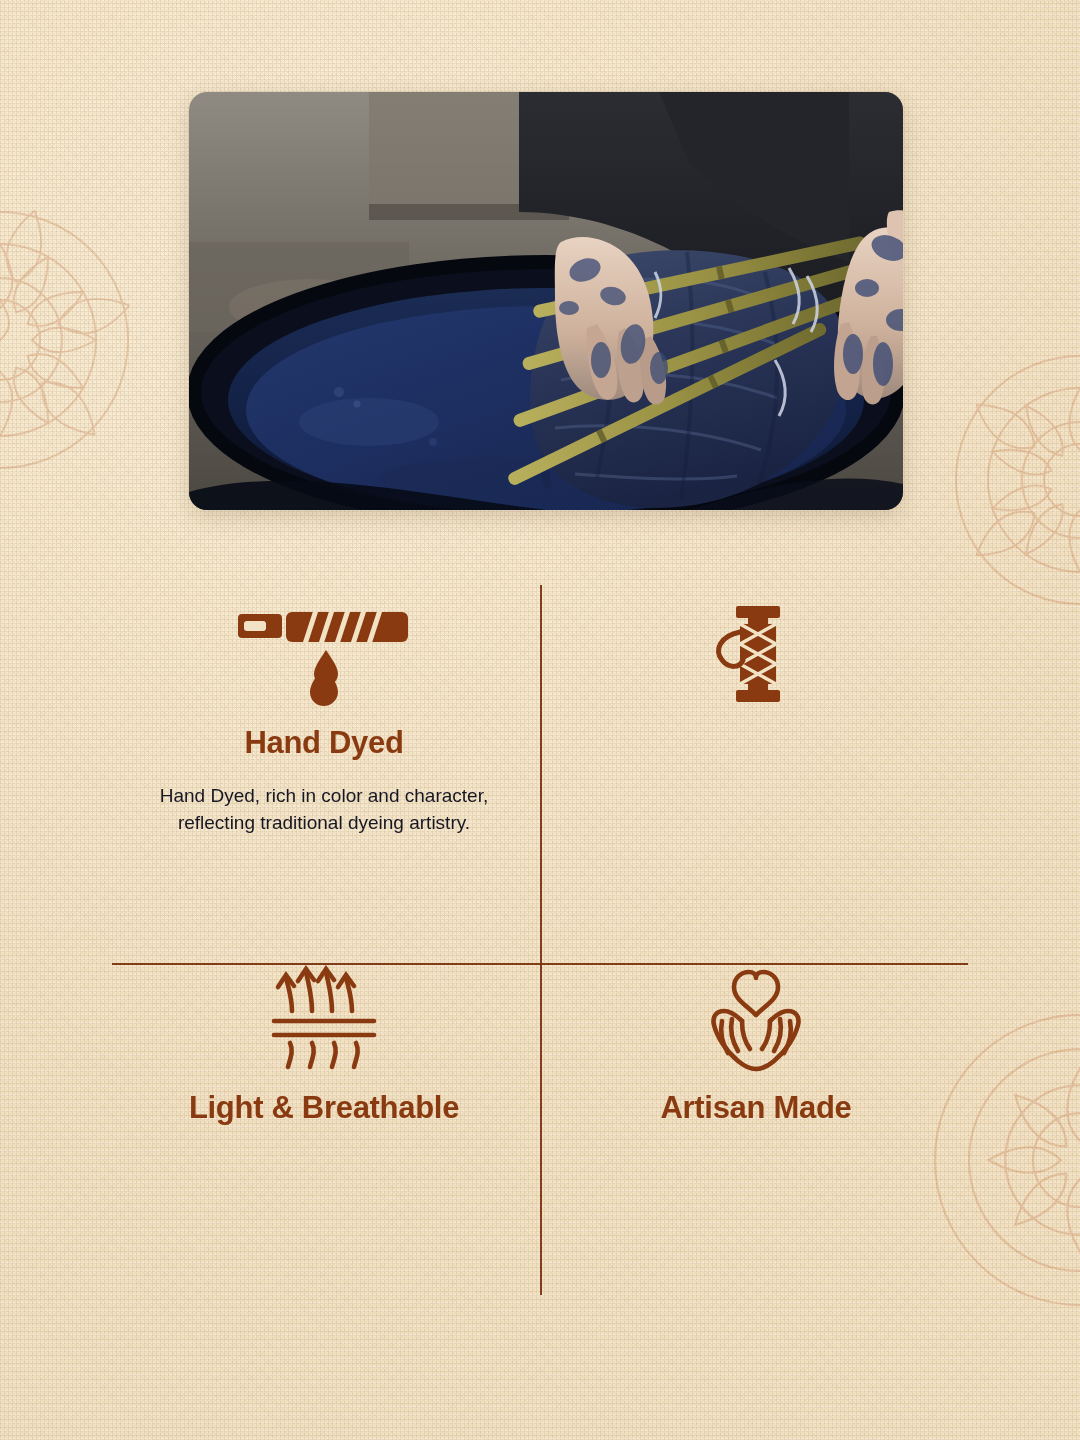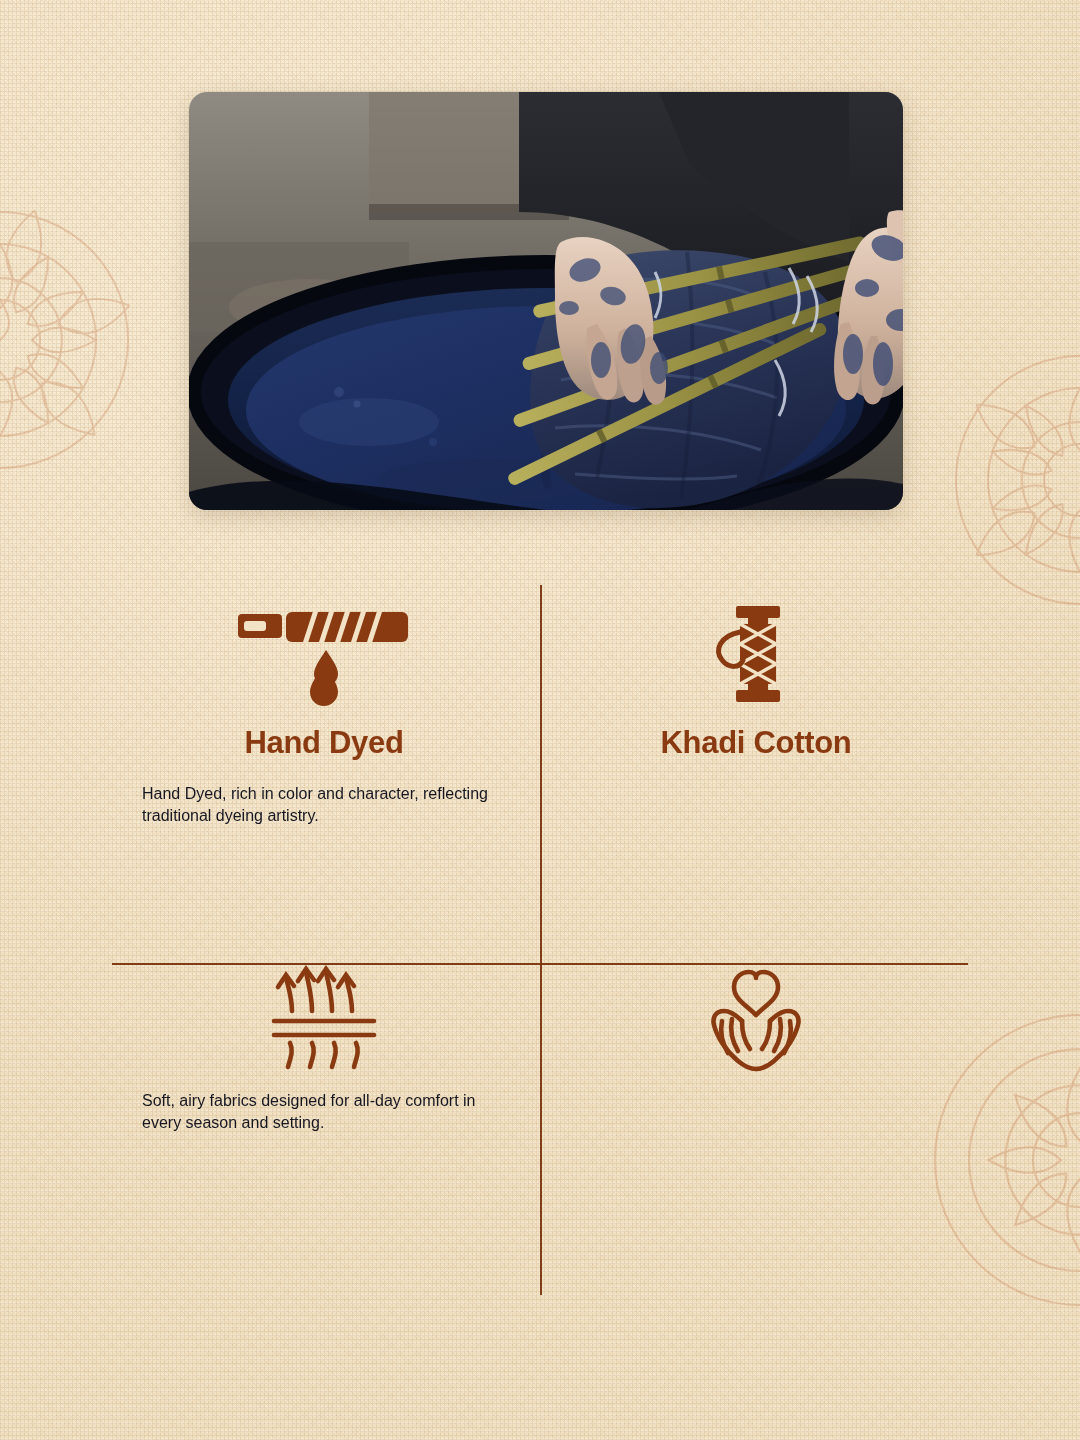--- a/index.html
+++ b/index.html
@@ -456,7 +456,6 @@
           <path d="M44 30 C24 34 18 48 26 58 C33 67 44 66 47 58" stroke="#8a3a10" stroke-width="5" fill="none" stroke-linecap="round"></path>
         </svg>
       </div>
-      <div class="feature-title">Khadi Cotton</div>
     </div>
 
     <div class="cell row2">

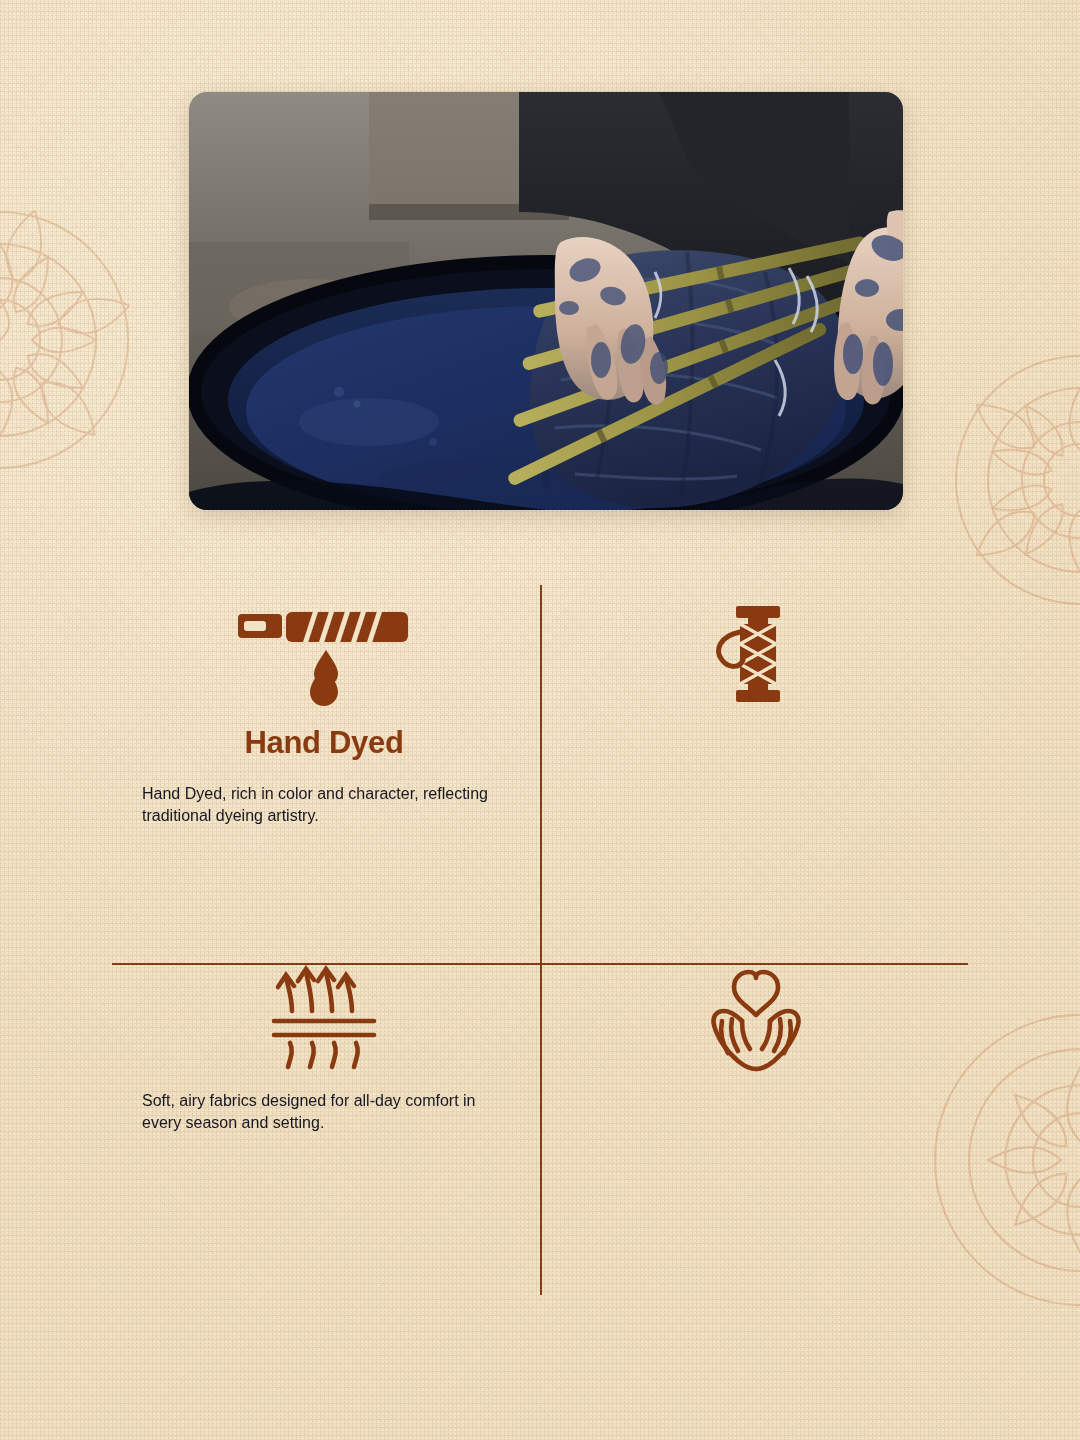--- a/index.html
+++ b/index.html
@@ -143,9 +143,10 @@
   }
 
   .feature-desc {
-    font-size: 16px;
+    font-size: 19px;
     line-height: 1.40;
     color: #171722;
+    text-align: center;
     max-width: 400px;
   }
 

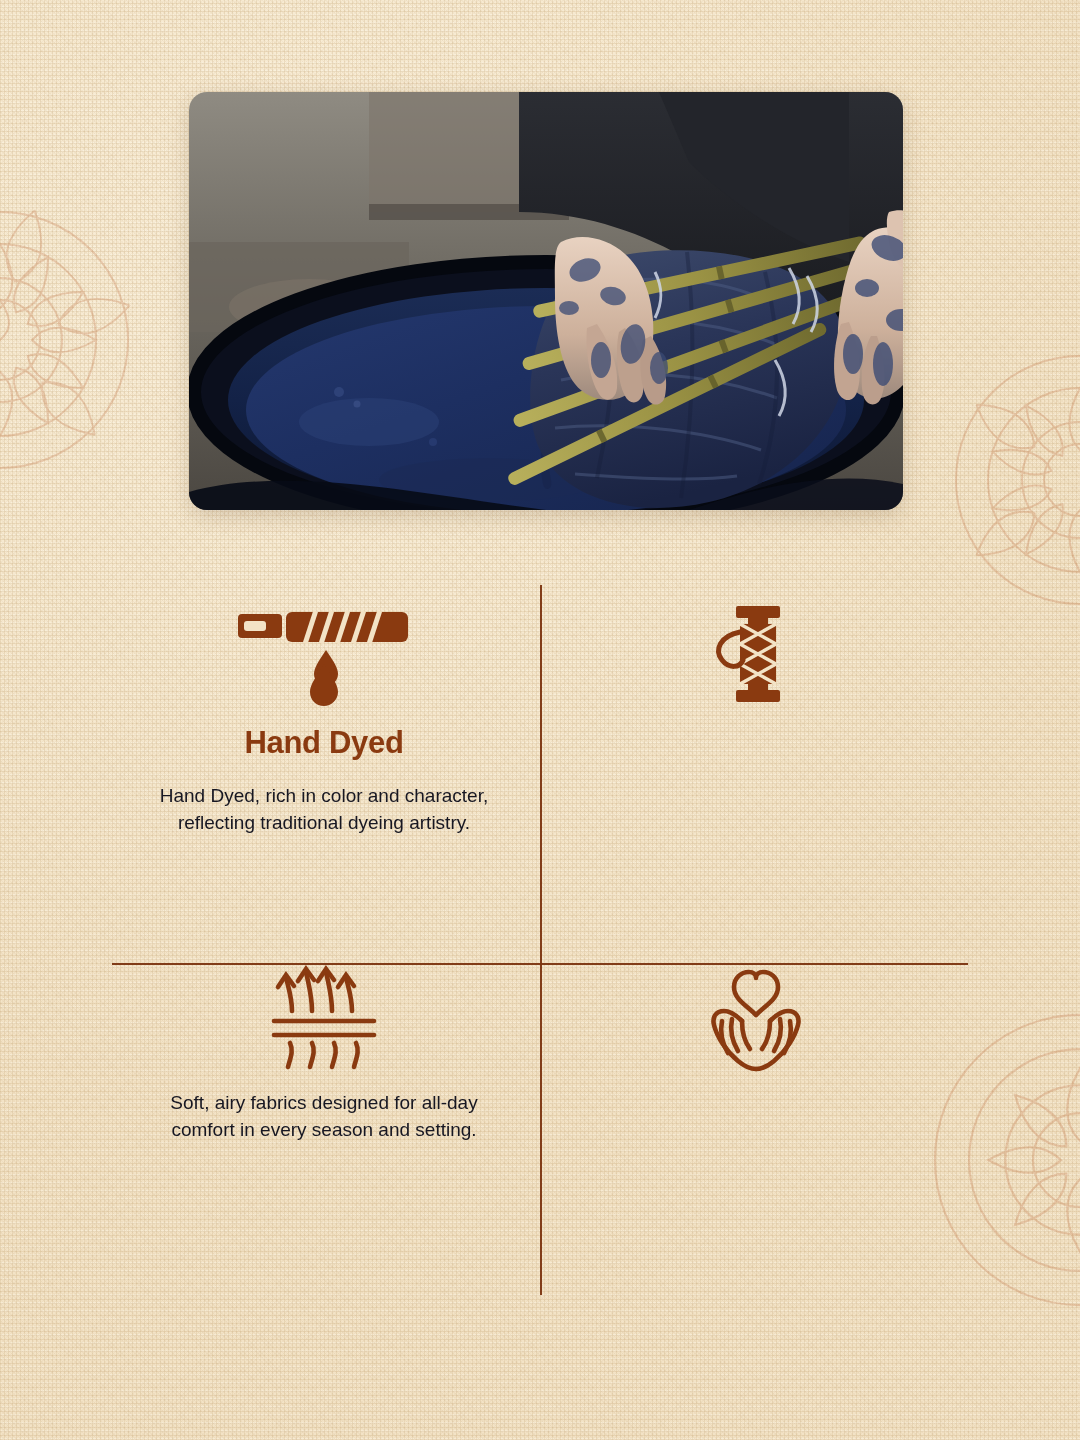--- a/index.html
+++ b/index.html
@@ -483,6 +483,7 @@
           </g>
         </svg>
       </div>
+      <div class="feature-title">Light &amp; Breathable</div>
       <div class="feature-desc">Soft, airy fabrics designed for all-day comfort in every season and setting.</div>
     </div>
 

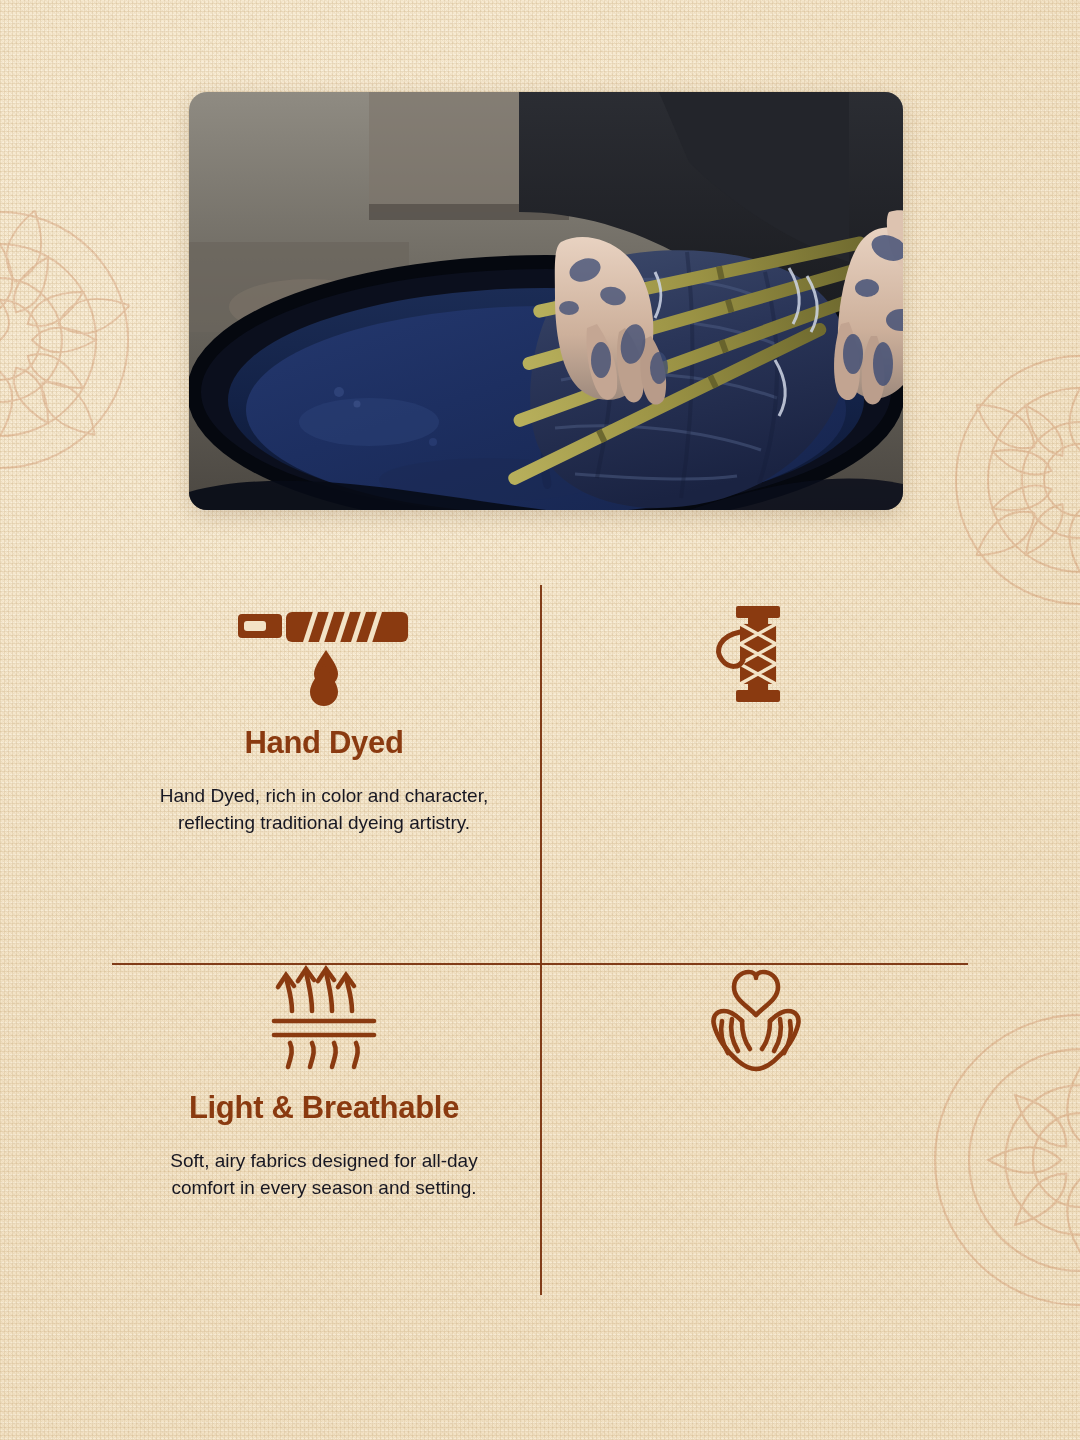--- a/index.html
+++ b/index.html
@@ -506,6 +506,7 @@
           </g>
         </svg>
       </div>
+      <div class="feature-title">Artisan Made</div>
     </div>
 
   </div>

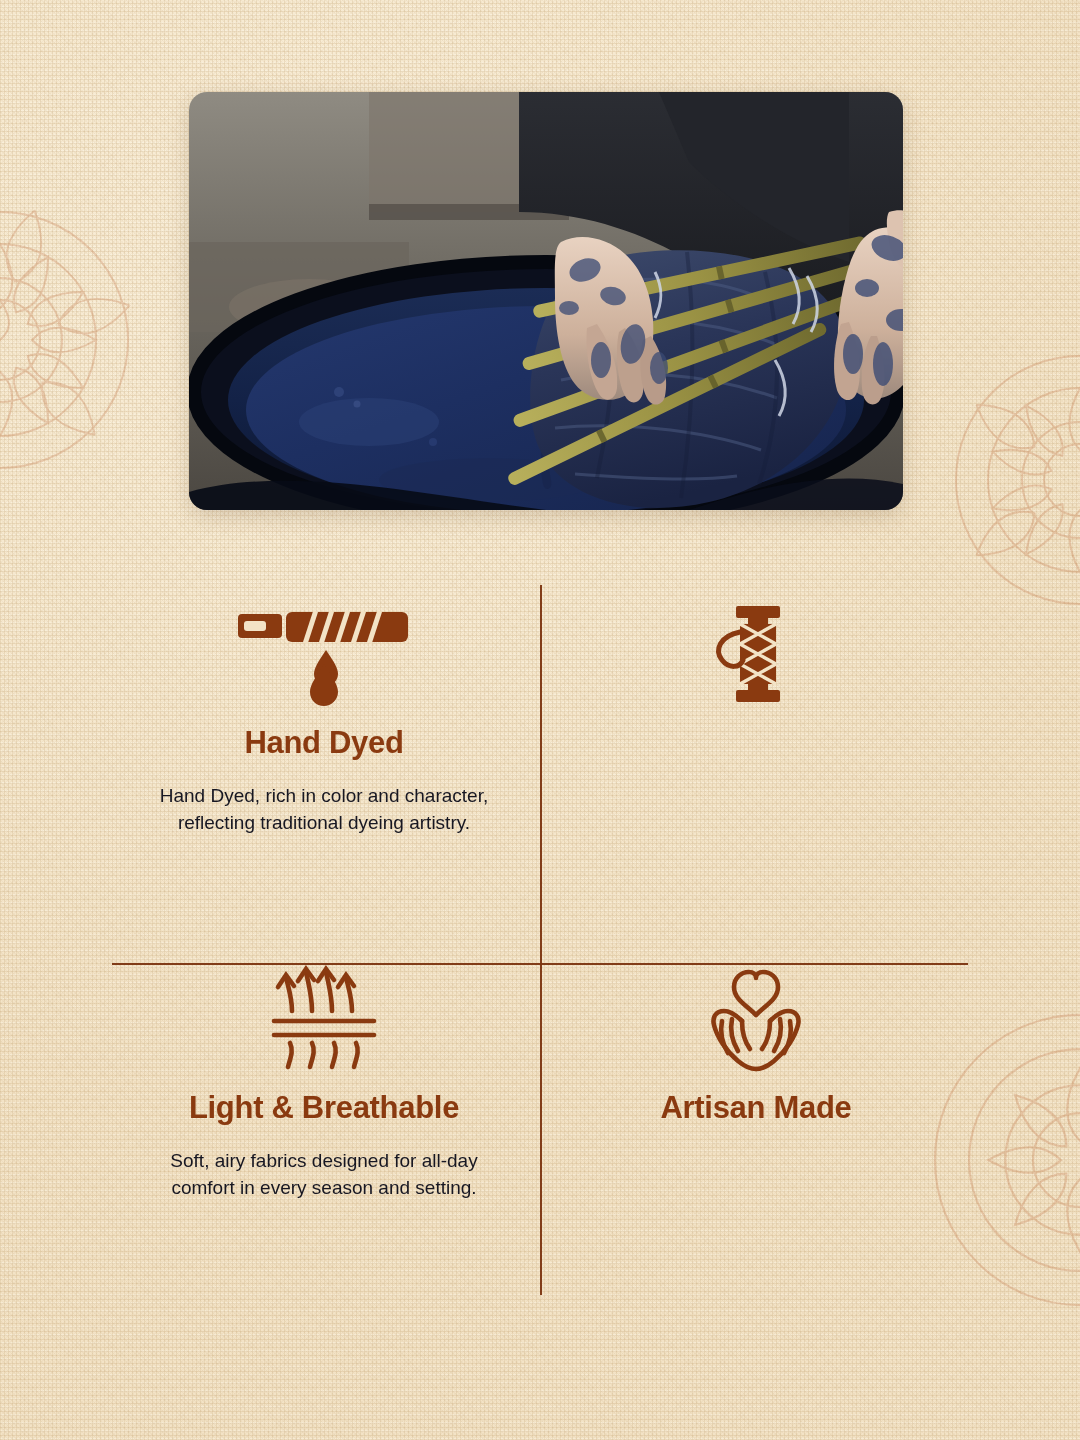--- a/index.html
+++ b/index.html
@@ -484,7 +484,6 @@
         </svg>
       </div>
       <div class="feature-title">Light &amp; Breathable</div>
-      <div class="feature-desc">Soft, airy fabrics designed for all-day comfort in every season and setting.</div>
     </div>
 
     <div class="cell row2">

